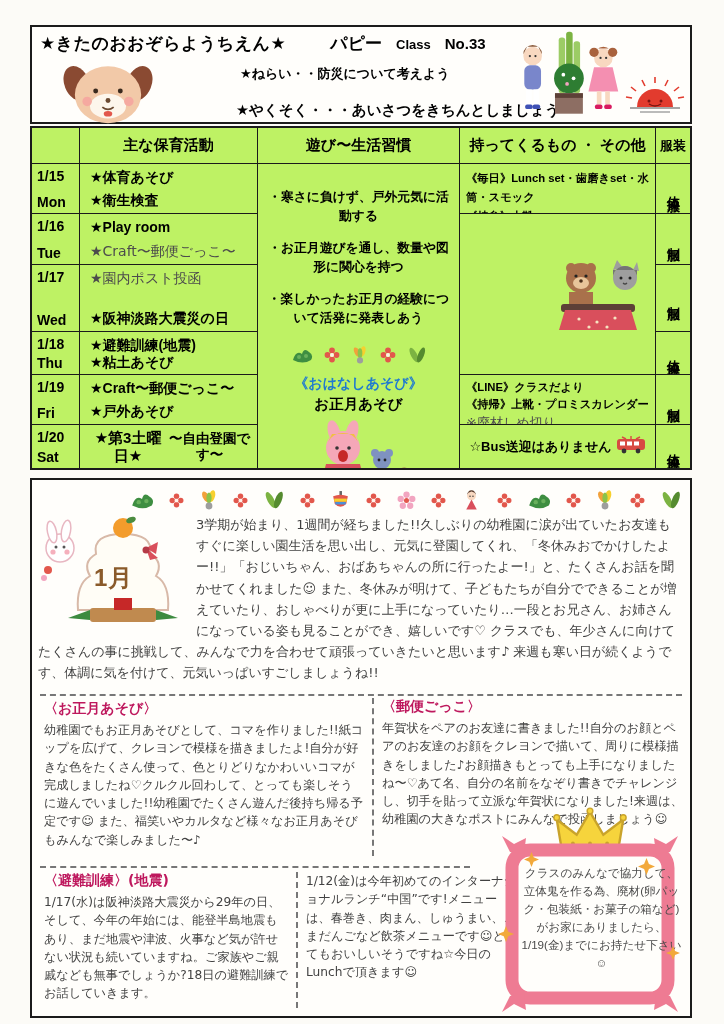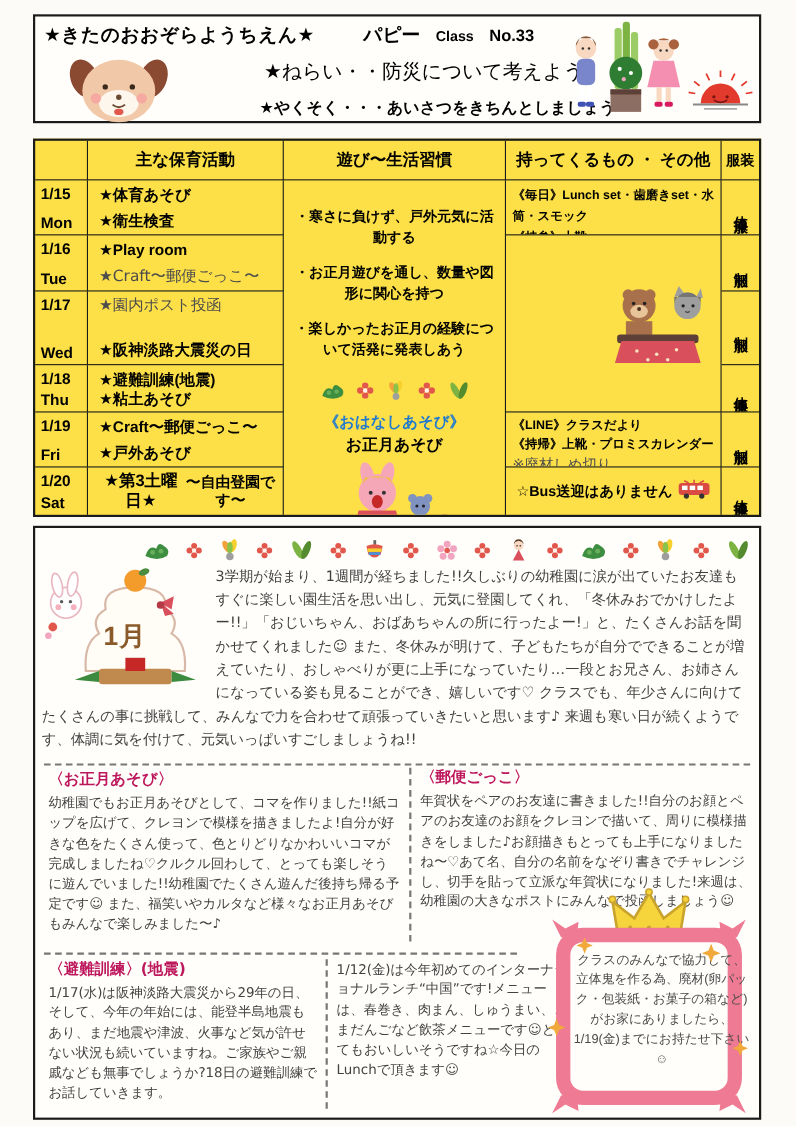--- a/index.html
+++ b/index.html
@@ -8,7 +8,7 @@
   .page { position:relative; width:724px; height:1024px; background:#fcfbf7; overflow:hidden; }
 
   
-  .header-box { position:absolute; left:30px; top:13px; width:662px; height:99px;
+  .header-box { position:absolute; left:30px; top:25px; width:662px; height:99px;
     border:2.5px solid #1b1b1b; background:#fffefb; }
   .title-row { position:absolute; left:8px; top:5px; display:flex; align-items:baseline; gap:14px; white-space:nowrap; }
   .school-title { font-size:17px; font-weight:bold; letter-spacing:.5px; }

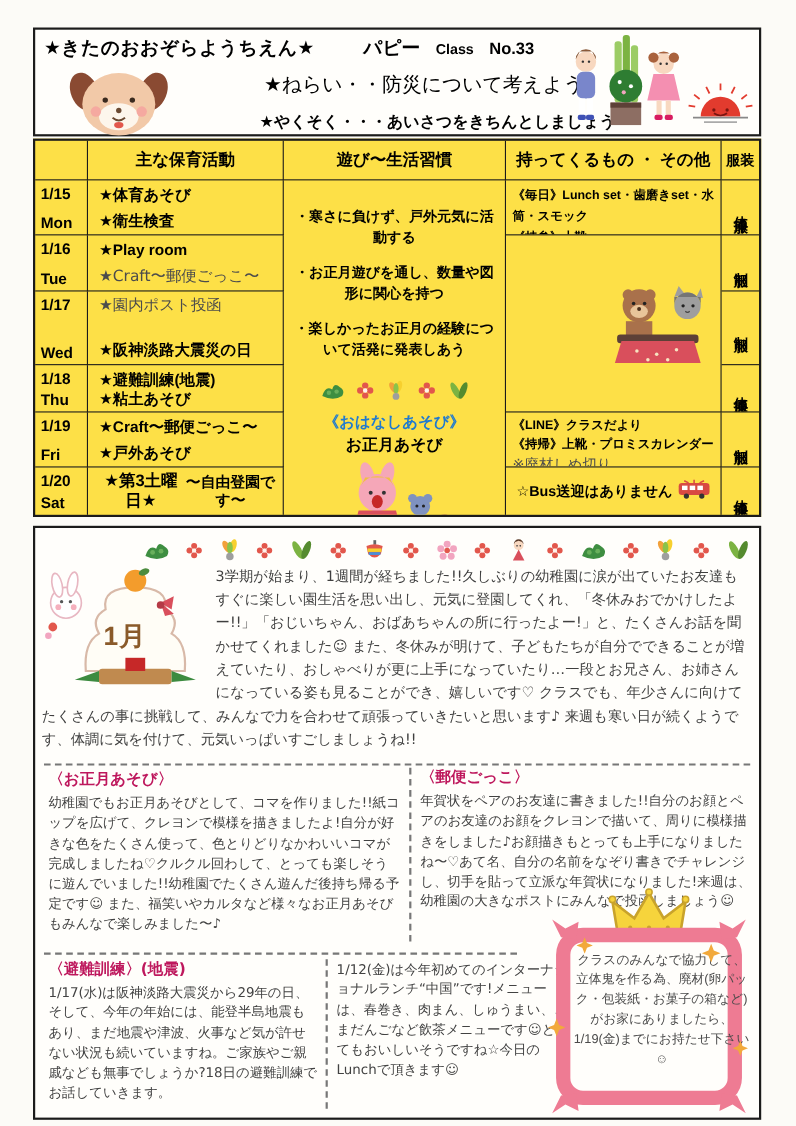--- a/index.html
+++ b/index.html
@@ -16,7 +16,7 @@
   .class-word { font-size:13px; font-weight:bold; }
   .class-no { font-size:15px; font-weight:bold; }
   .dog-wrap { position:absolute; left:28px; top:28px; }
-  .aim-line { position:absolute; left:208px; top:38px; font-size:18px; font-weight:normal; }
+  .aim-line { position:absolute; left:208px; top:38px; font-size:13px; font-weight:bold; }
   .promise-line { position:absolute; left:192px; top:74px; font-size:14.5px; font-weight:bold;margin-left:12px; }
   .kids-wrap { position:absolute; right:66px; top:3px; }
   .sun-wrap { position:absolute; right:2px; bottom:1px; }

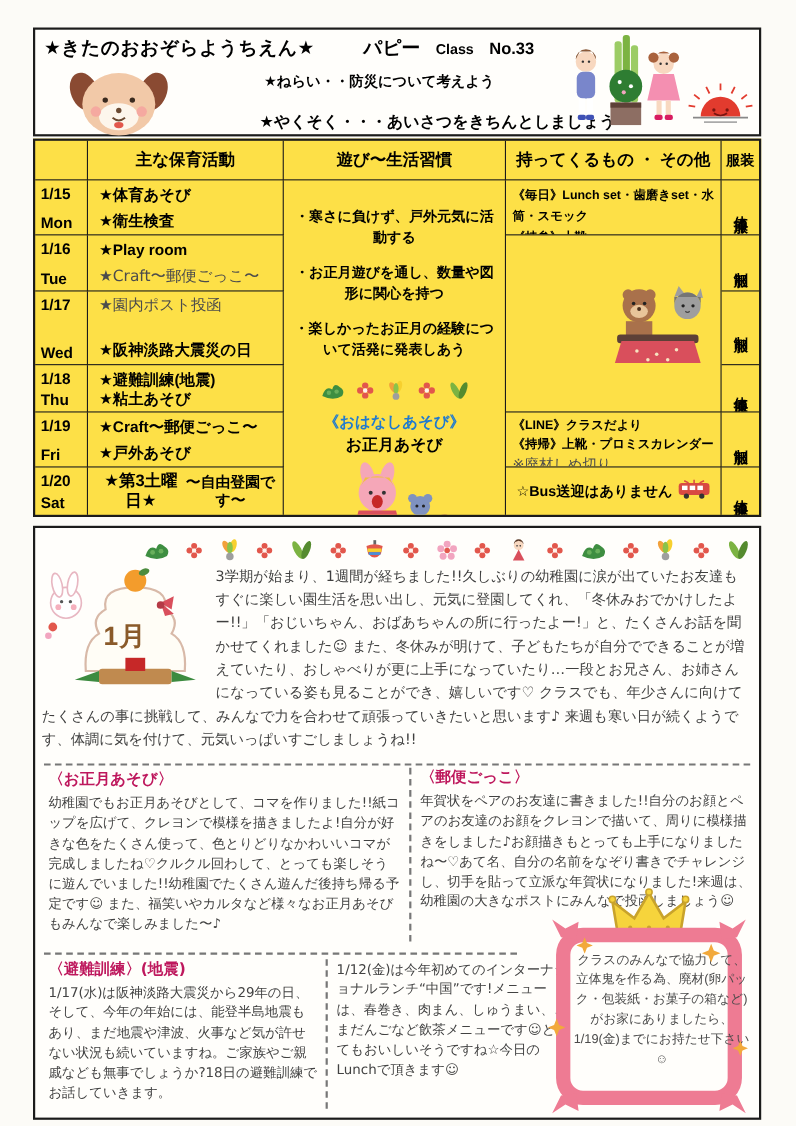--- a/index.html
+++ b/index.html
@@ -25,7 +25,7 @@
   .sched { position:absolute; left:30px; top:126px; width:662px; height:344px;
     display:grid; grid-template-columns:48px 178px 202px 196px 1fr;
     grid-template-rows:36px 50px 51px 67px 43px 50px auto;
-    border:2.5px solid #1b1b1b; background:#fde047; }
+    border:2.5px solid #1b1b1b; background:#bef264; }
   .cell { border-right:1.8px solid #1b1b1b; border-bottom:1.8px solid #1b1b1b; overflow:hidden; }
   .br0 { border-right:none; } .bb0 { border-bottom:none; }
   .th { display:flex; align-items:center; justify-content:center; font-weight:bold; font-size:15px; text-align:center; }

